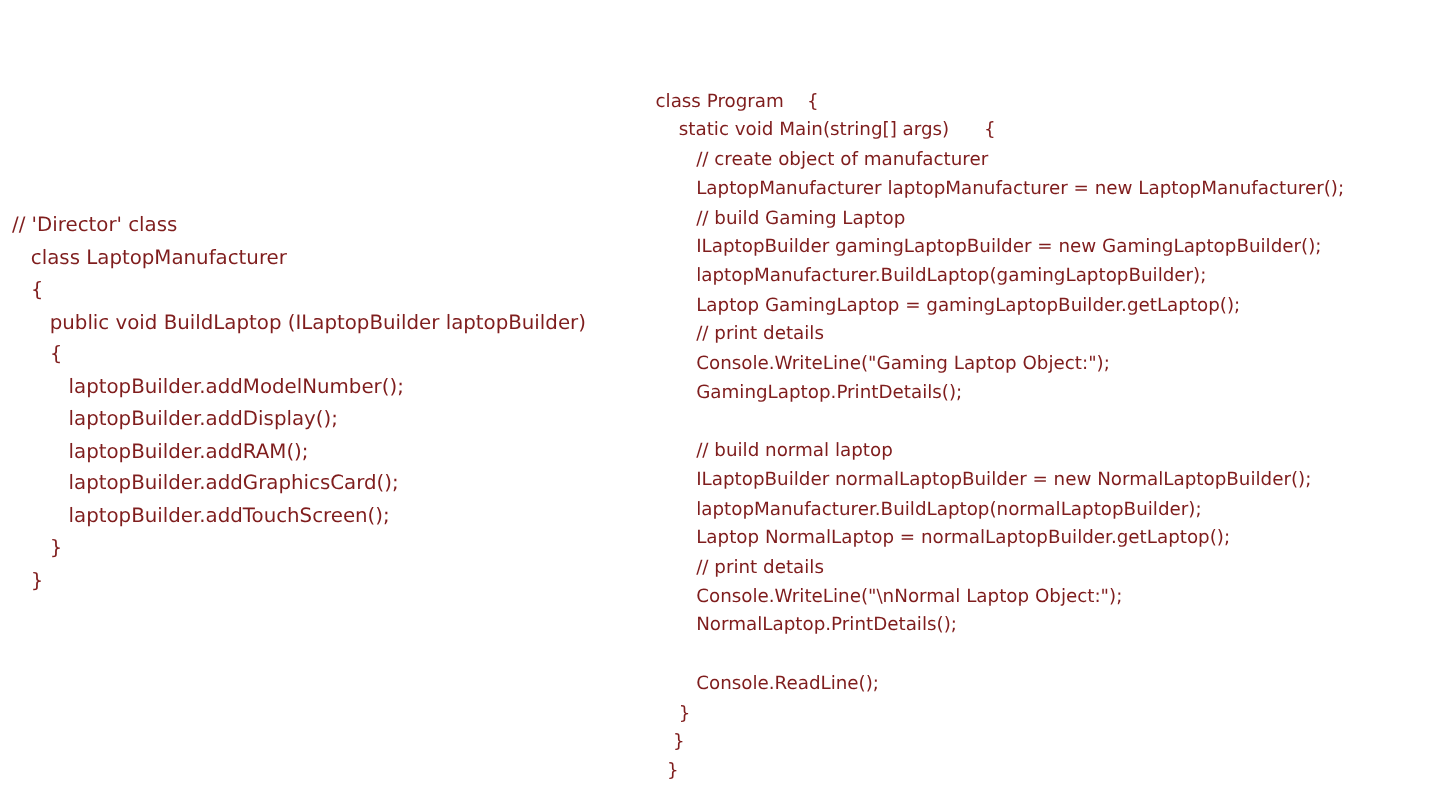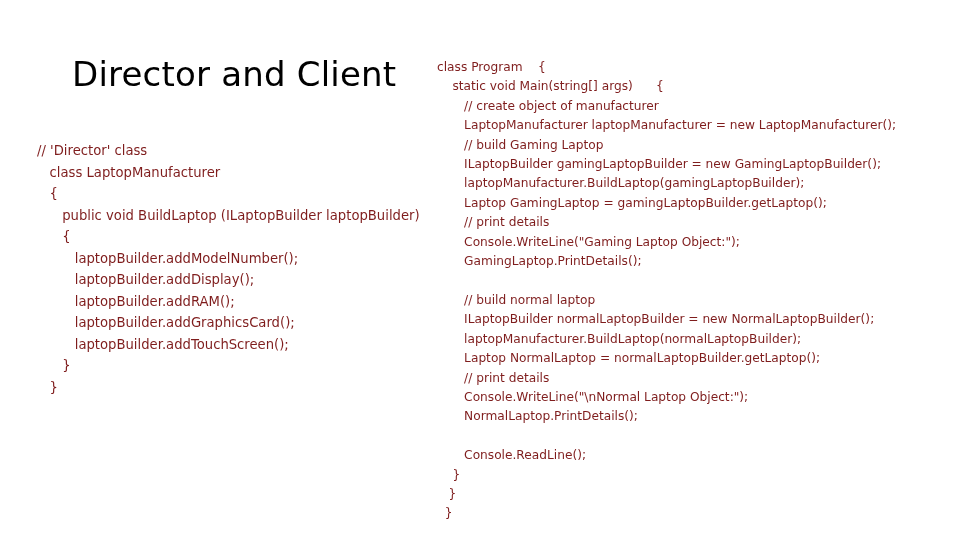--- a/index.html
+++ b/index.html
@@ -77,7 +77,6 @@
 
 <div class="slide">
 
-  <div class="slide-title">Director and Client</div>
 
   <div class="code-block code-left"><div class="code-line">// 'Director' class</div><div class="code-line">   class LaptopManufacturer</div><div class="code-line">   {</div><div class="code-line">      public void BuildLaptop (ILaptopBuilder laptopBuilder)</div><div class="code-line">      {</div><div class="code-line">         laptopBuilder.addModelNumber();</div><div class="code-line">         laptopBuilder.addDisplay();</div><div class="code-line">         laptopBuilder.addRAM();</div><div class="code-line">         laptopBuilder.addGraphicsCard();</div><div class="code-line">         laptopBuilder.addTouchScreen();</div><div class="code-line">      }</div><div class="code-line">   }</div></div>
 

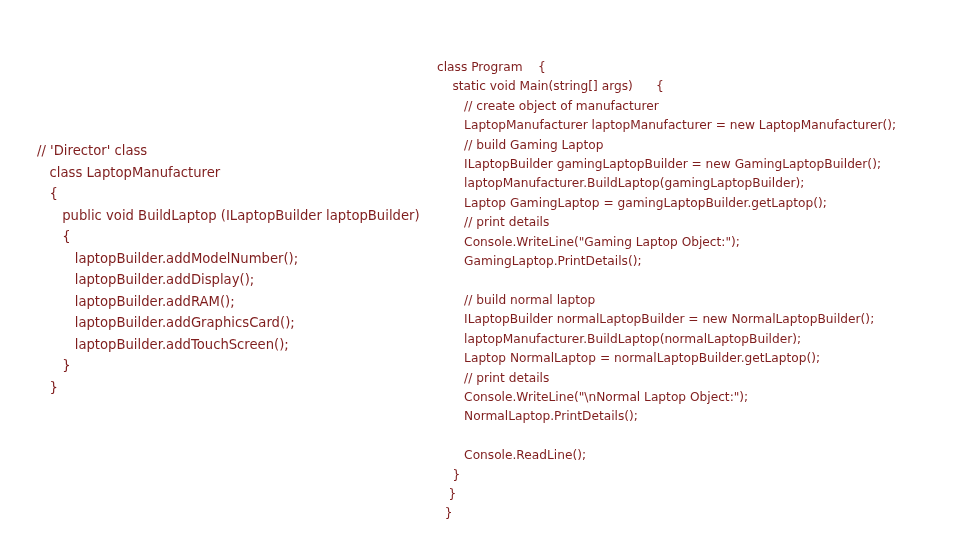--- a/index.html
+++ b/index.html
@@ -53,7 +53,6 @@
     top: 140px;
     font-size: 13.2px;
     line-height: 21.5px;
-    margin-left: 29px;
   }
 
   .code-right {

